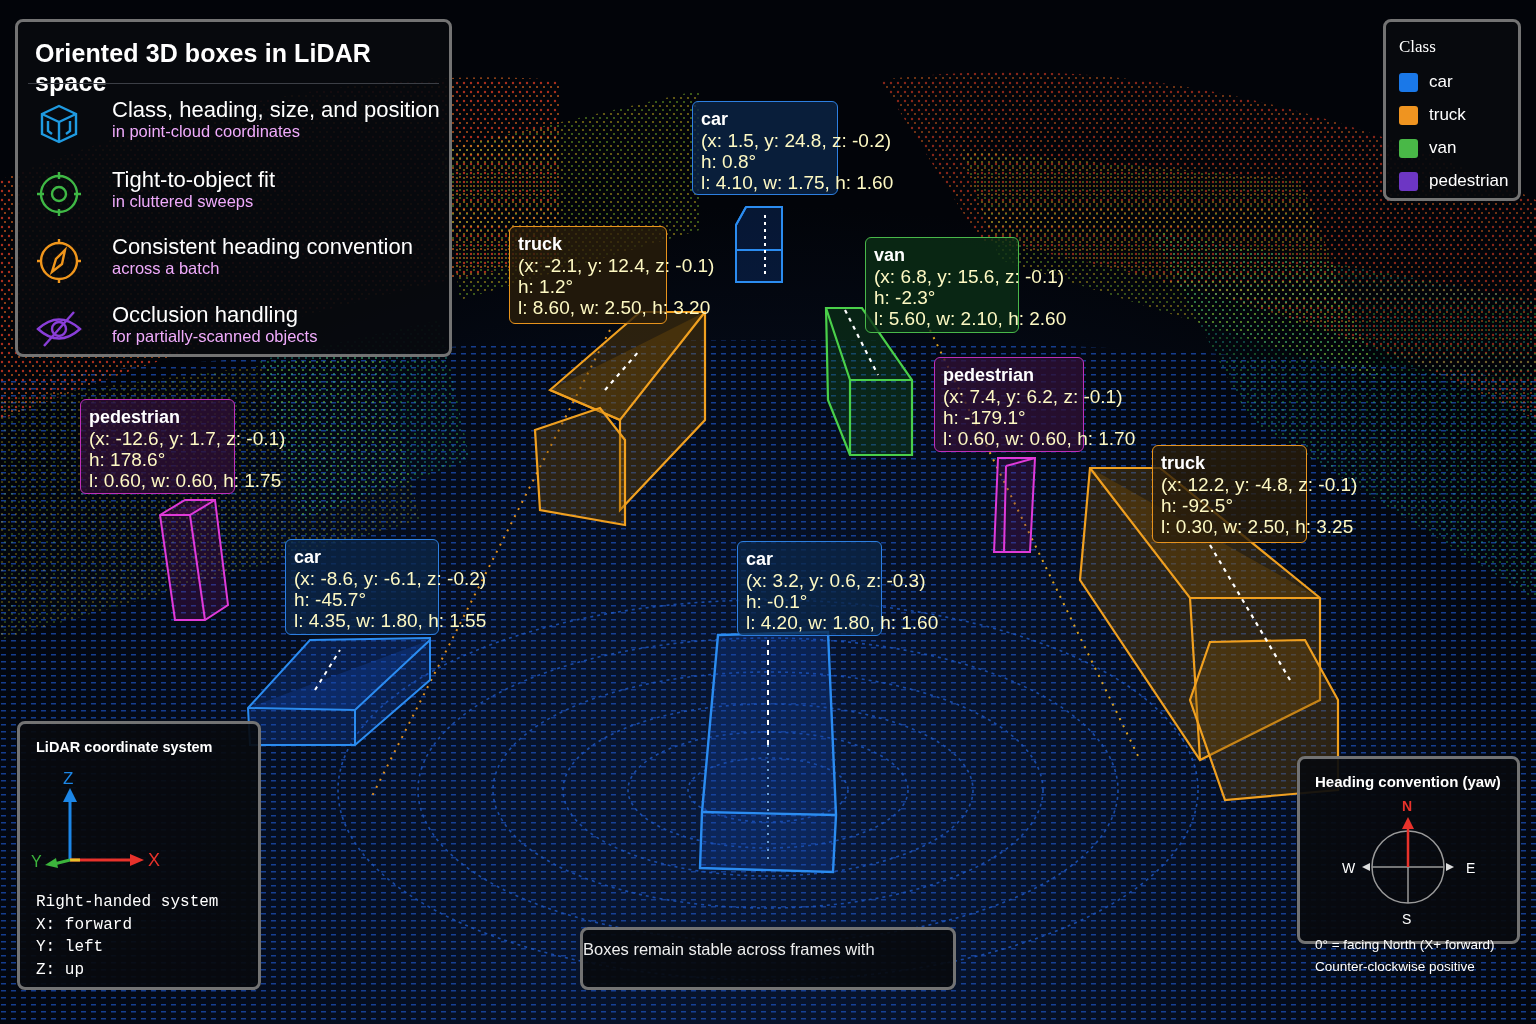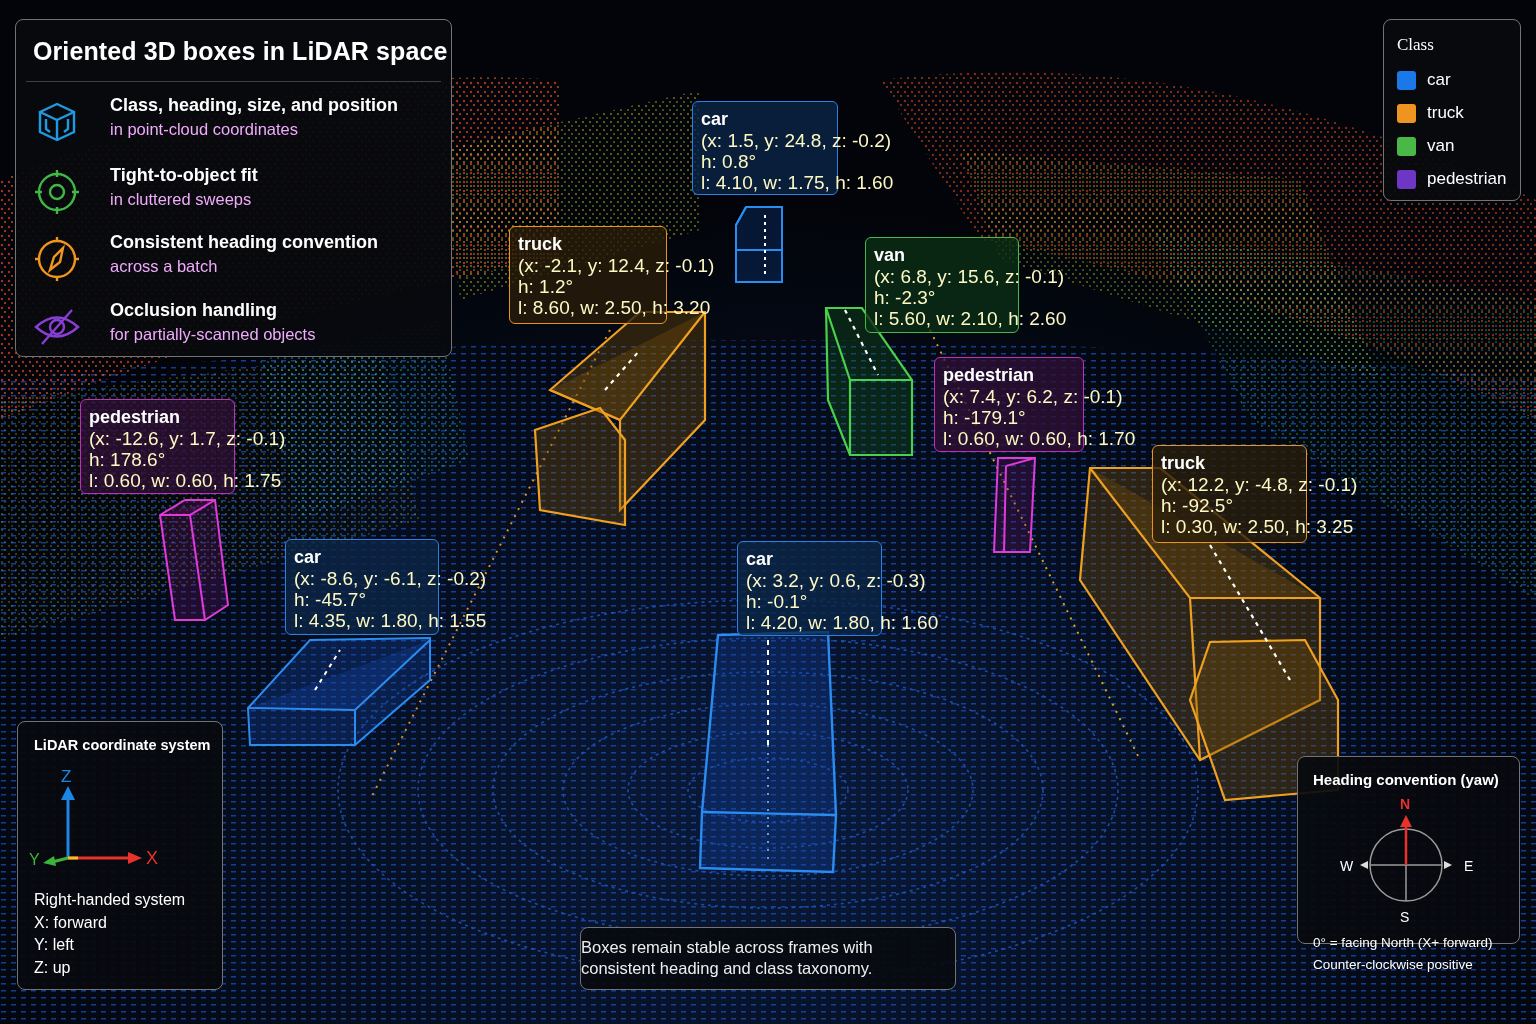--- a/index.html
+++ b/index.html
@@ -5,7 +5,7 @@
   html,body{margin:0;padding:0;}
   body{width:1536px;height:1024px;overflow:hidden;background:#020409;font-family:"Liberation Sans","DejaVu Sans",sans-serif;color:#fff;position:relative;}
   #scene{position:absolute;left:0;top:0;width:1536px;height:1024px;}
-  .panel{position:absolute;background:rgba(8,10,14,0.92);border:1px solid #737373;border-radius:8px;box-sizing:border-box;}
+  .panel{position:absolute;background:rgba(8,10,14,0.92);border:3px solid #737373;border-radius:8px;box-sizing:border-box;}
   
   #info{left:15px;top:19px;width:437px;height:338px;}
   #info .title{position:absolute;left:17px;top:17px;font-size:25px;font-weight:bold;letter-spacing:0.1px;}

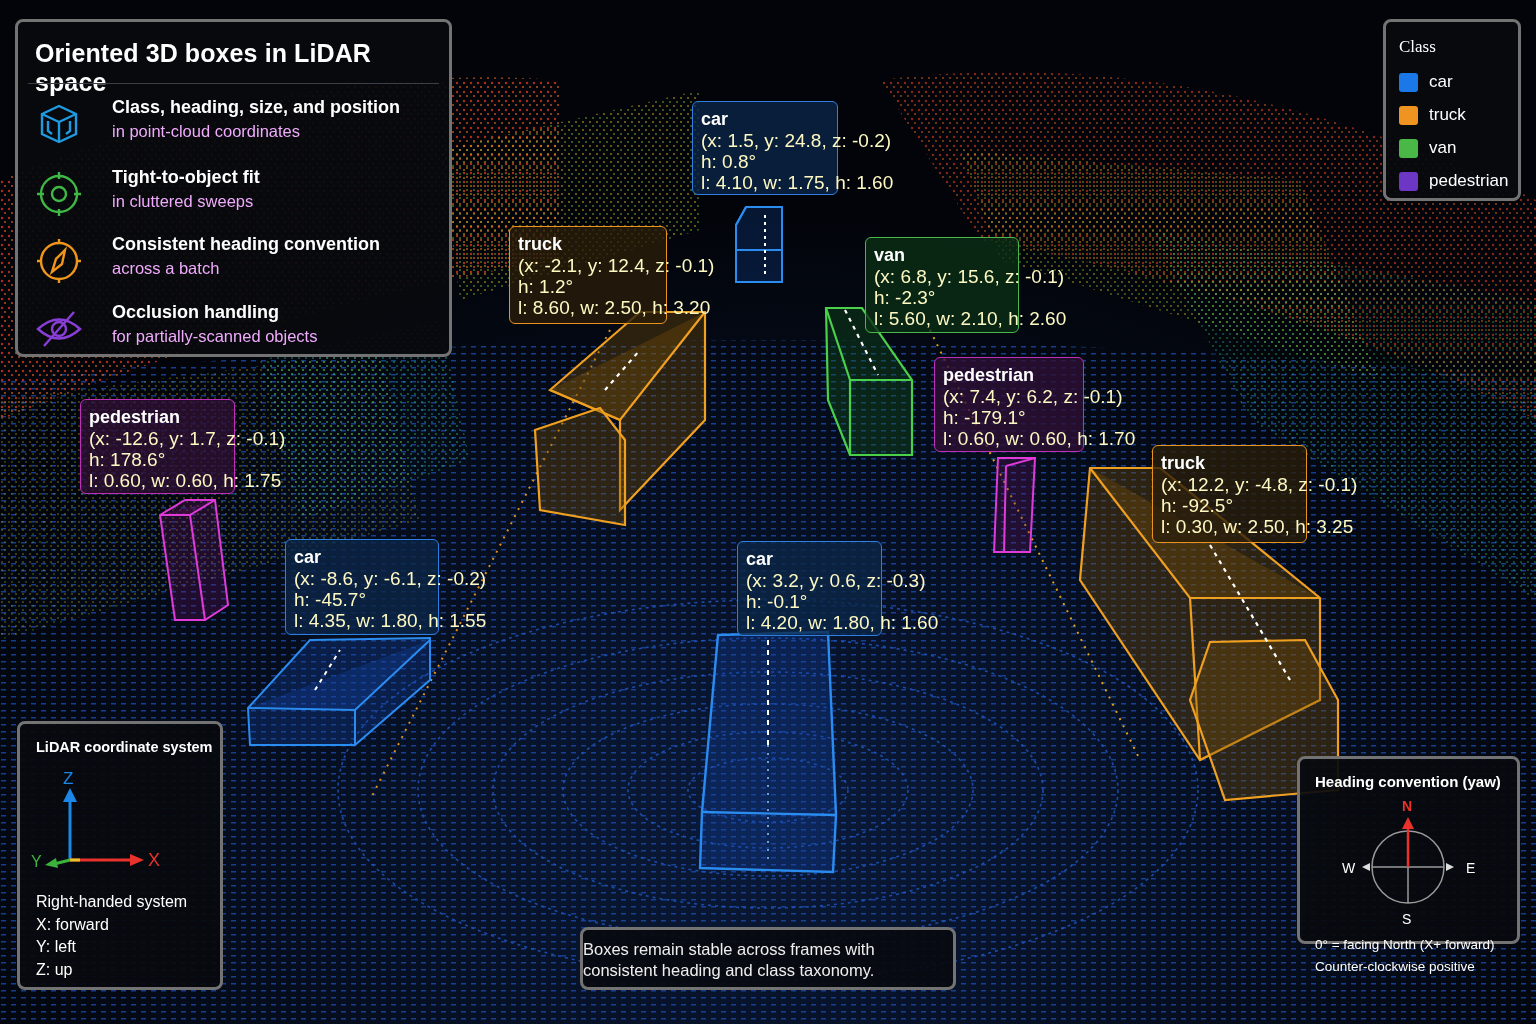--- a/index.html
+++ b/index.html
@@ -12,7 +12,7 @@
   #info .divider{position:absolute;left:10px;right:10px;top:61px;height:1px;background:#3c3f46;}
   .feat{position:absolute;left:18px;width:410px;height:56px;}
   .feat .ico{position:absolute;left:0;top:4px;width:46px;height:46px;}
-  .feat .t1{position:absolute;left:76px;top:0;font-size:18px;font-weight:bold;white-space:nowrap;}
+  .feat .t1{position:absolute;left:76px;top:0;font-size:22px;font-weight:normal;white-space:nowrap;}
   .feat .t2{position:absolute;left:76px;top:25px;font-size:16.5px;color:#f0abfc;white-space:nowrap;}
   
   #legend{left:1383px;top:19px;width:138px;height:182px;}

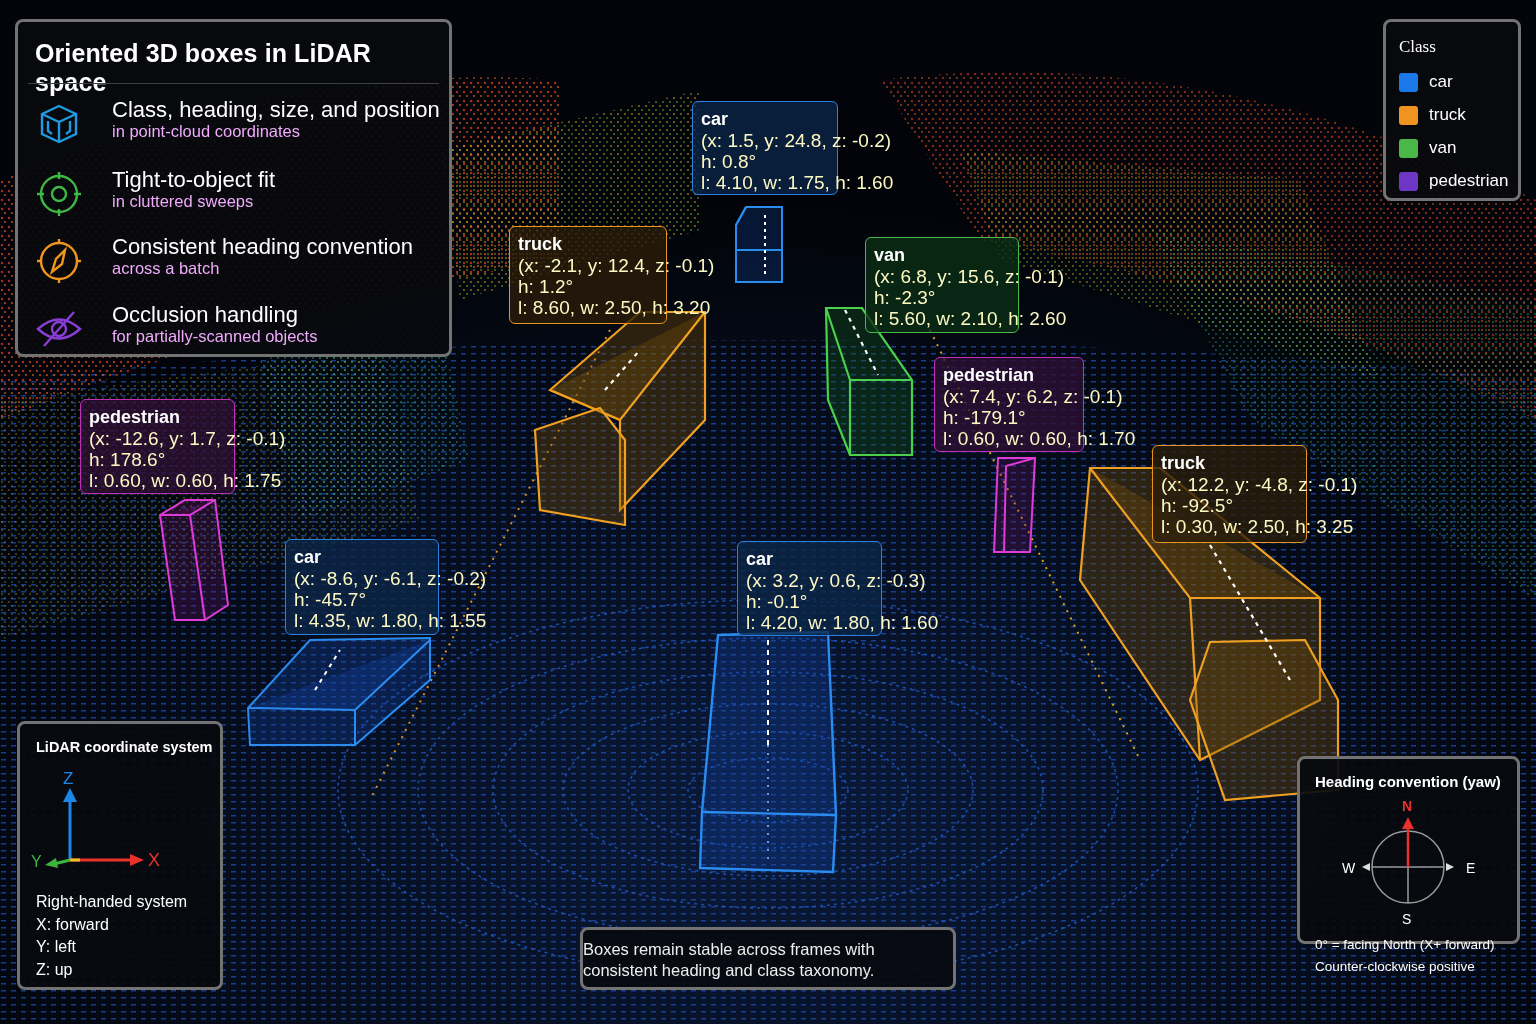--- a/index.html
+++ b/index.html
@@ -29,7 +29,7 @@
   .lbl.van{border-color:#49b84a;background:rgba(12,48,22,0.78);}
   .lbl.ped{border-color:#c02fb8;background:rgba(48,16,52,0.78);}
   
-  #coord{left:17px;top:721px;width:206px;height:269px;}
+  #coord{left:17px;top:721px;width:244px;height:269px;}
   #coord .ctitle{position:absolute;left:16px;top:15px;font-size:14.5px;font-weight:bold;}
   #coord .lines{position:absolute;left:16px;top:167px;font-size:16px;line-height:22.5px;}
   

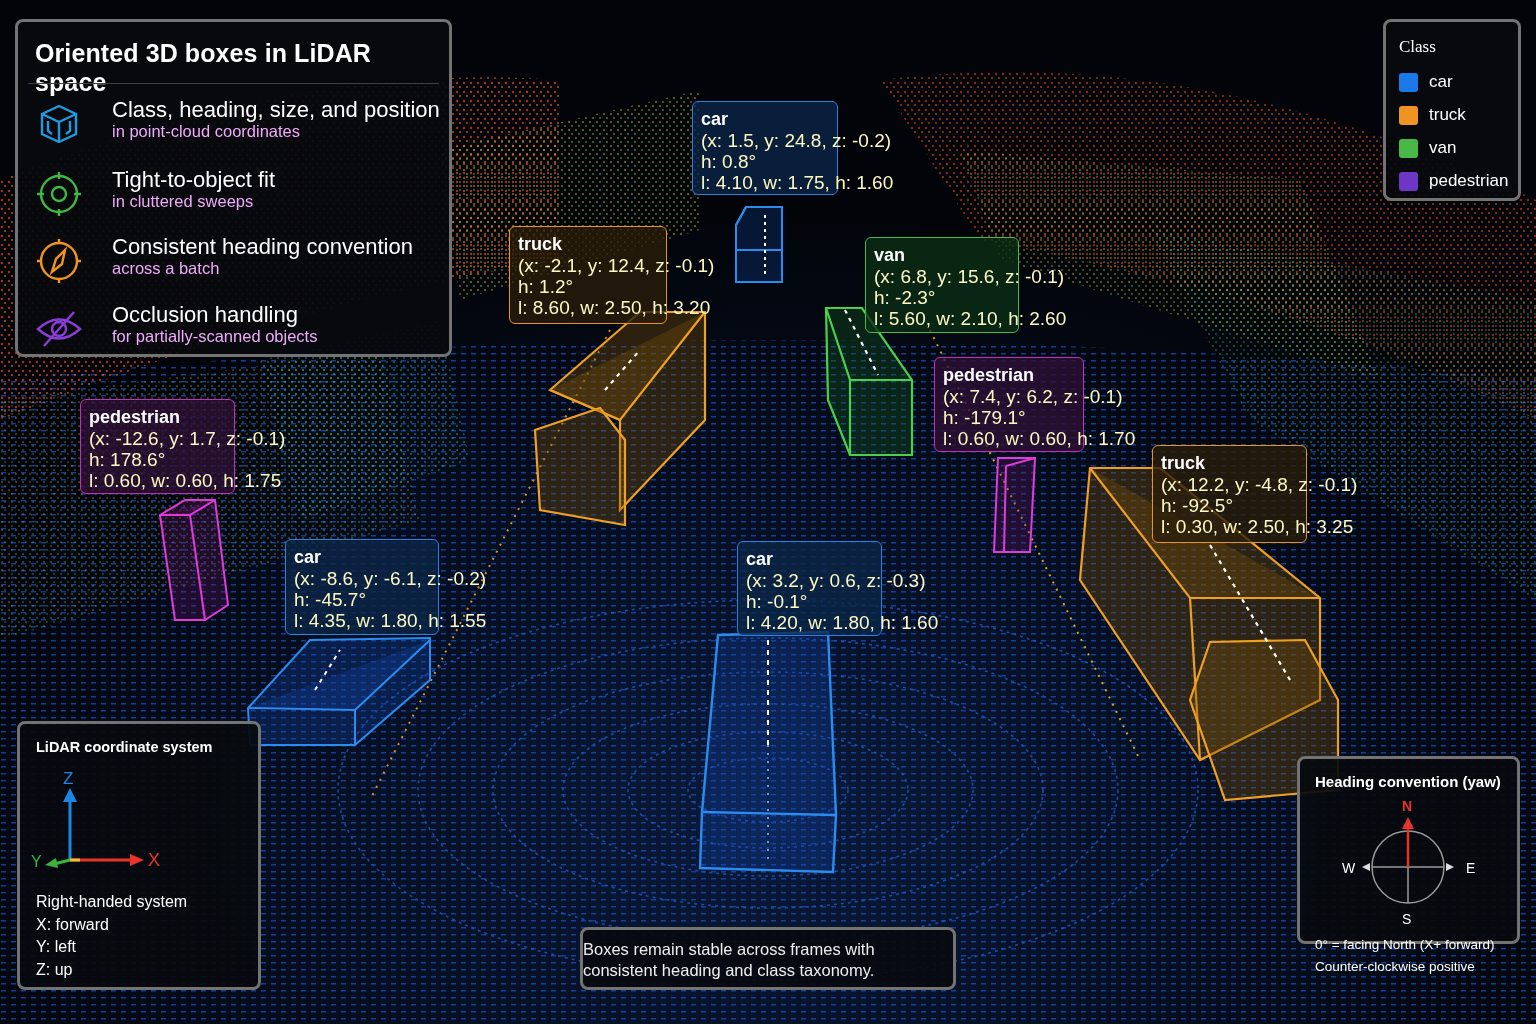--- a/index.html
+++ b/index.html
@@ -31,7 +31,7 @@
   
   #coord{left:17px;top:721px;width:244px;height:269px;}
   #coord .ctitle{position:absolute;left:16px;top:15px;font-size:14.5px;font-weight:bold;}
-  #coord .lines{position:absolute;left:16px;top:167px;font-size:16px;line-height:22.5px;}
+  #coord .lines{position:absolute;left:16px;top:167px;font-size:16px;line-height:22.5px;font-family:Liberation Mono, monospace;}
   
   #heading{left:1297px;top:756px;width:223px;height:188px;}
   #heading .htitle{position:absolute;left:15px;top:14px;font-size:15px;font-weight:bold;}

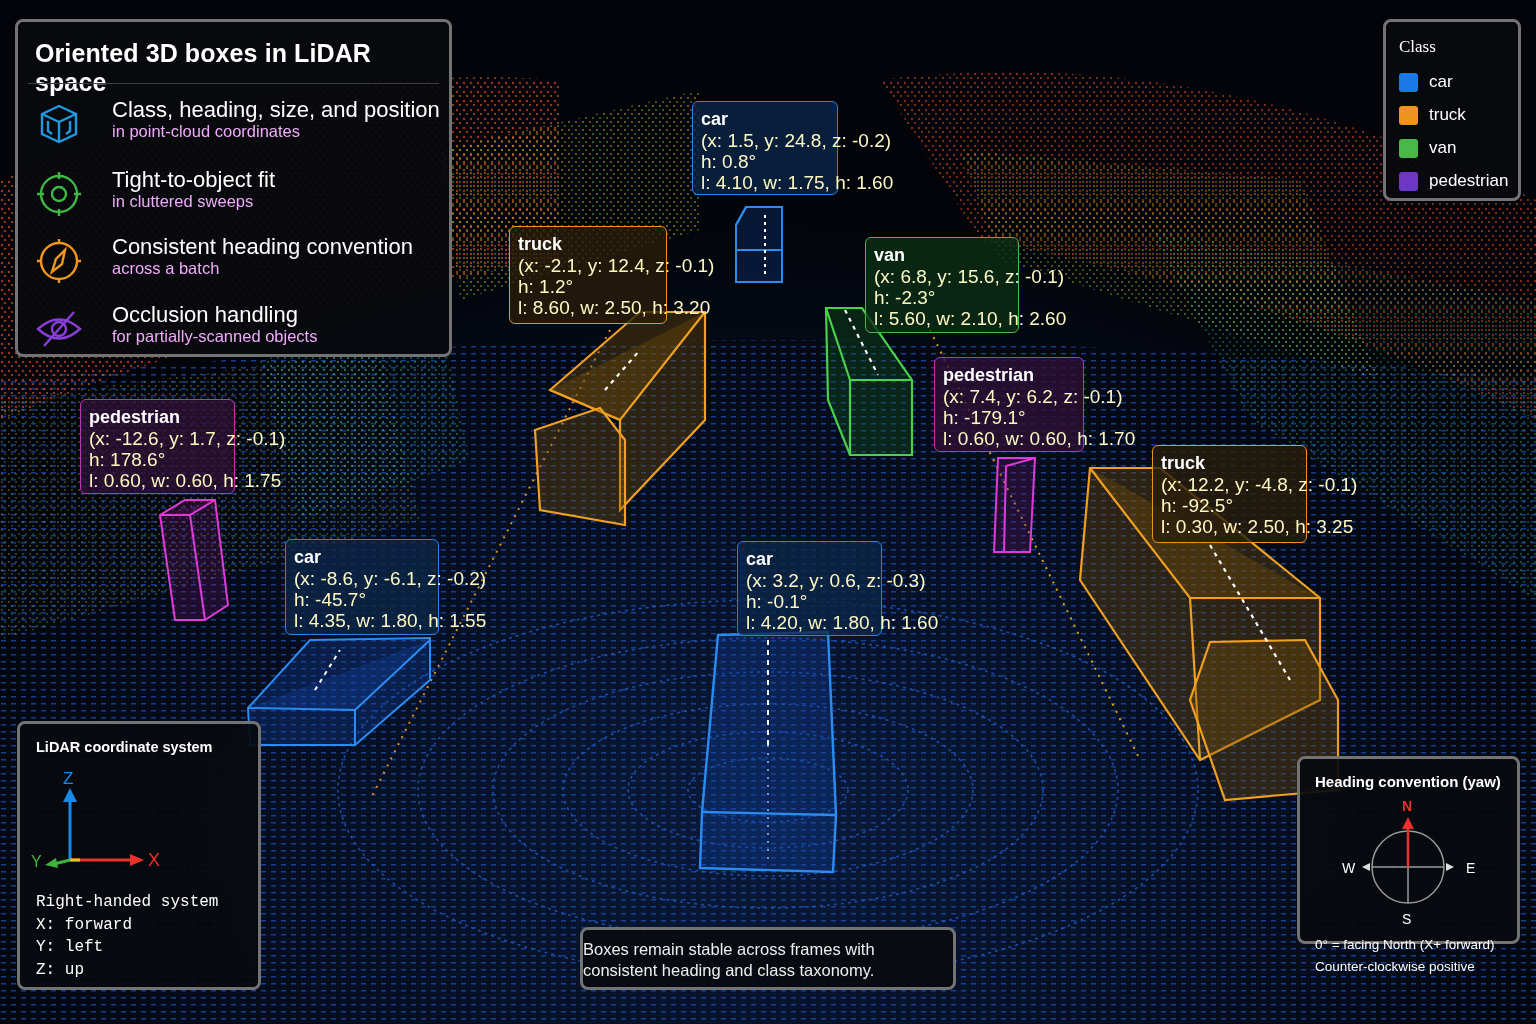--- a/index.html
+++ b/index.html
@@ -300,7 +300,6 @@
 
 <div class="panel" id="note">
   <div>Boxes remain stable across frames with</div>
-  <div>consistent heading and class taxonomy.</div>
 </div>
 
 </body></html>

